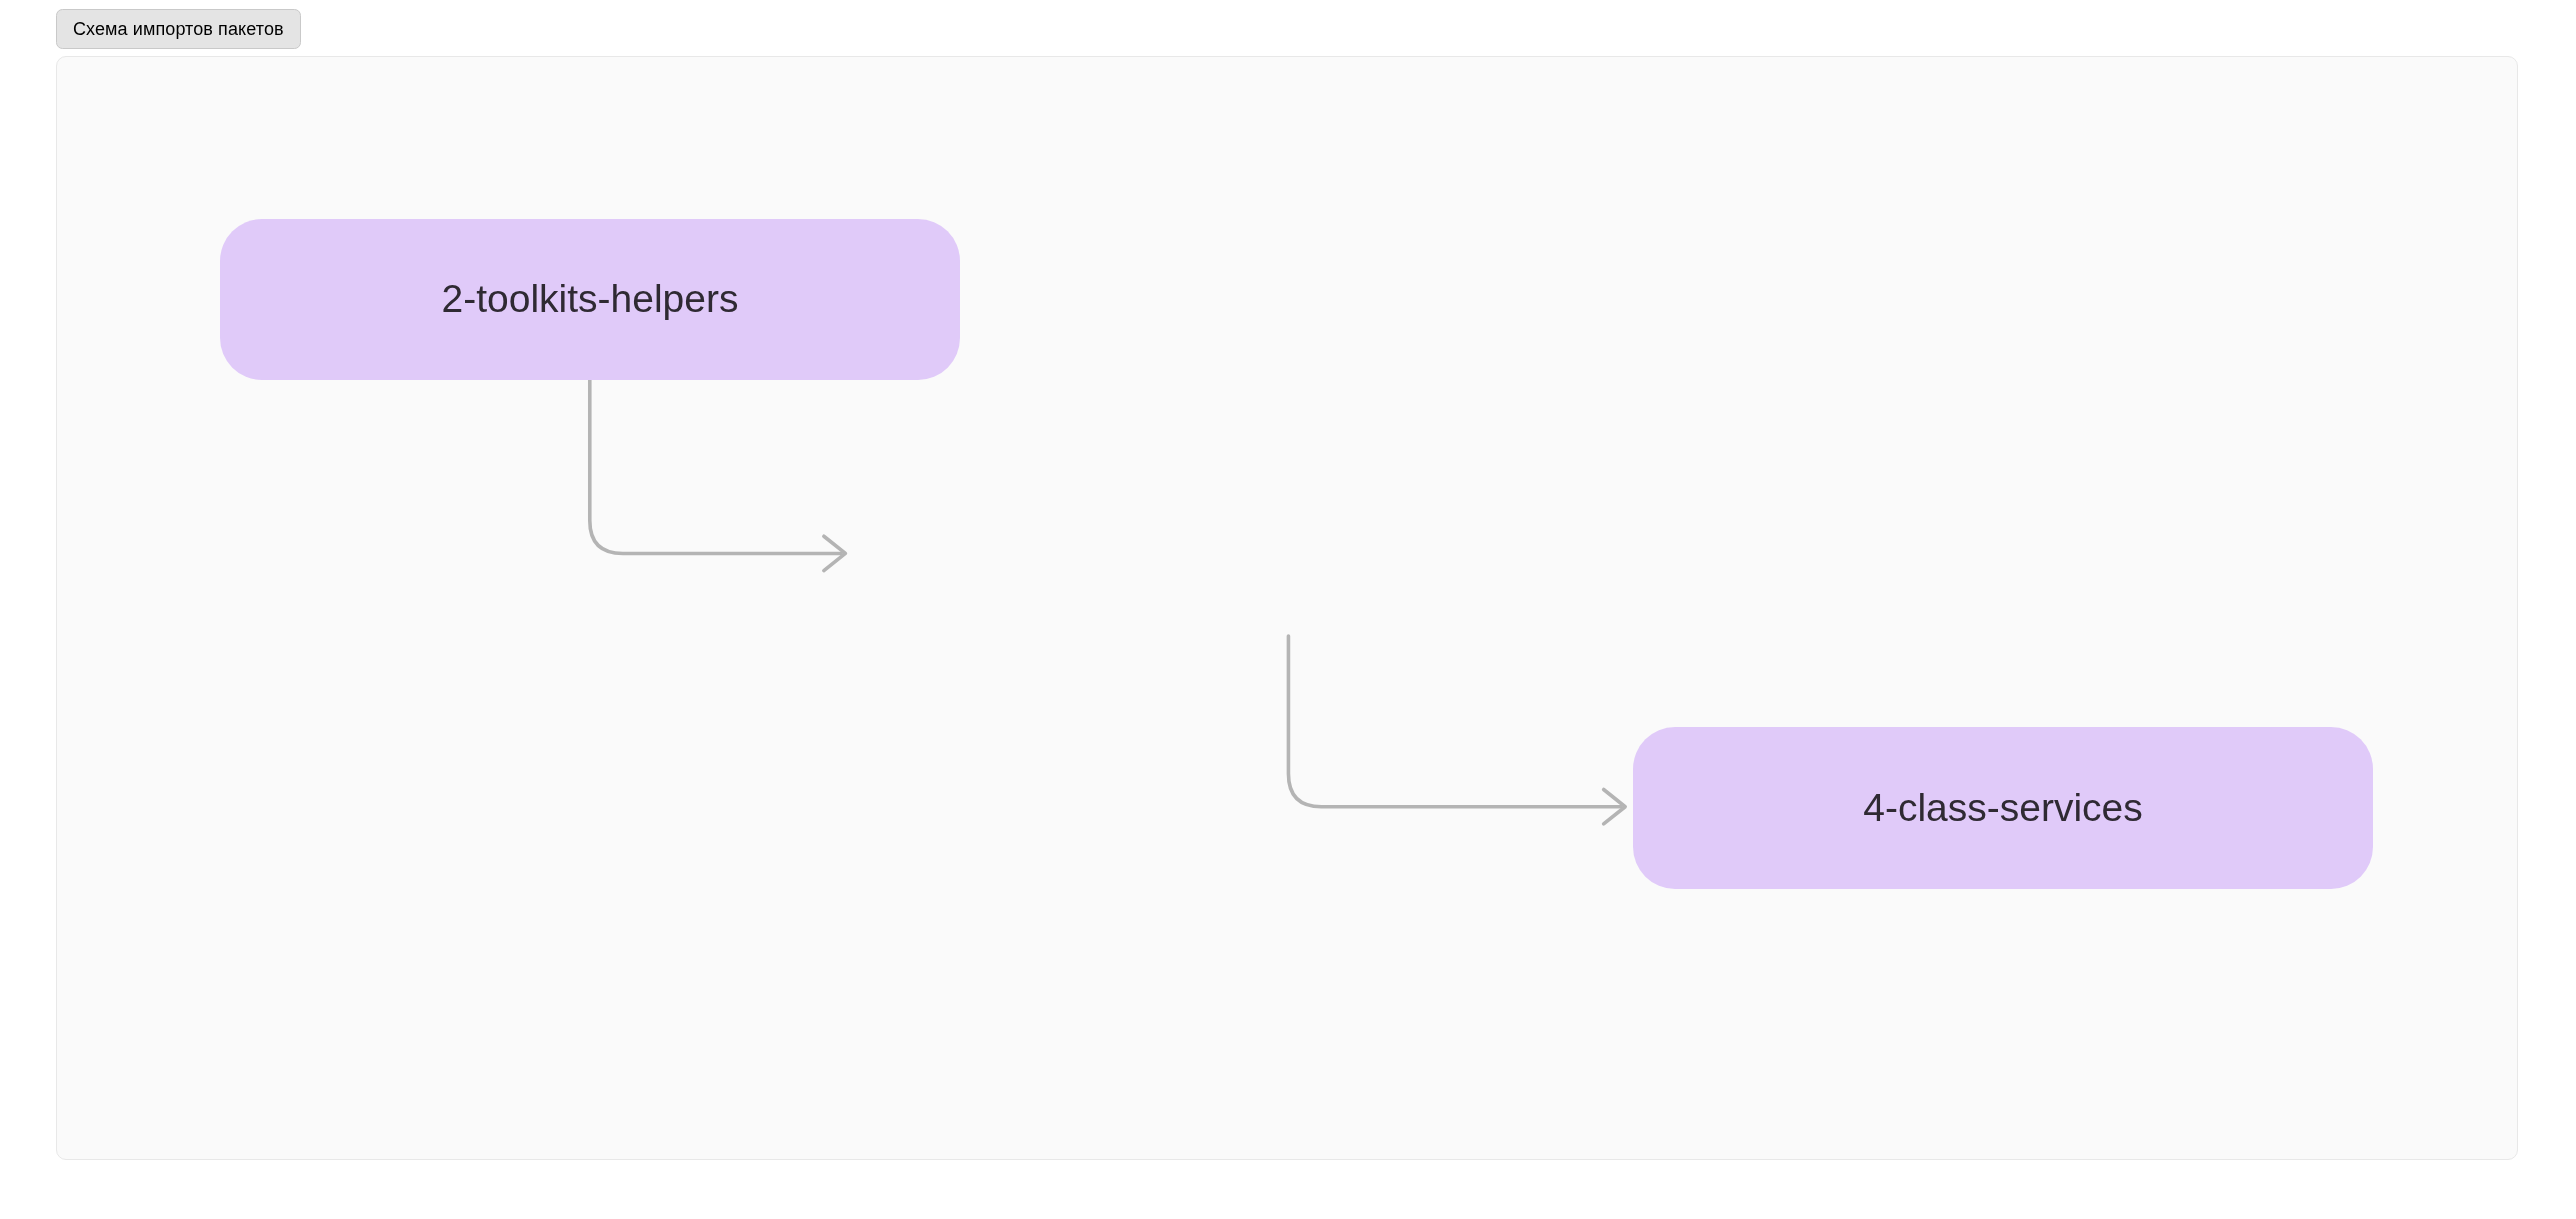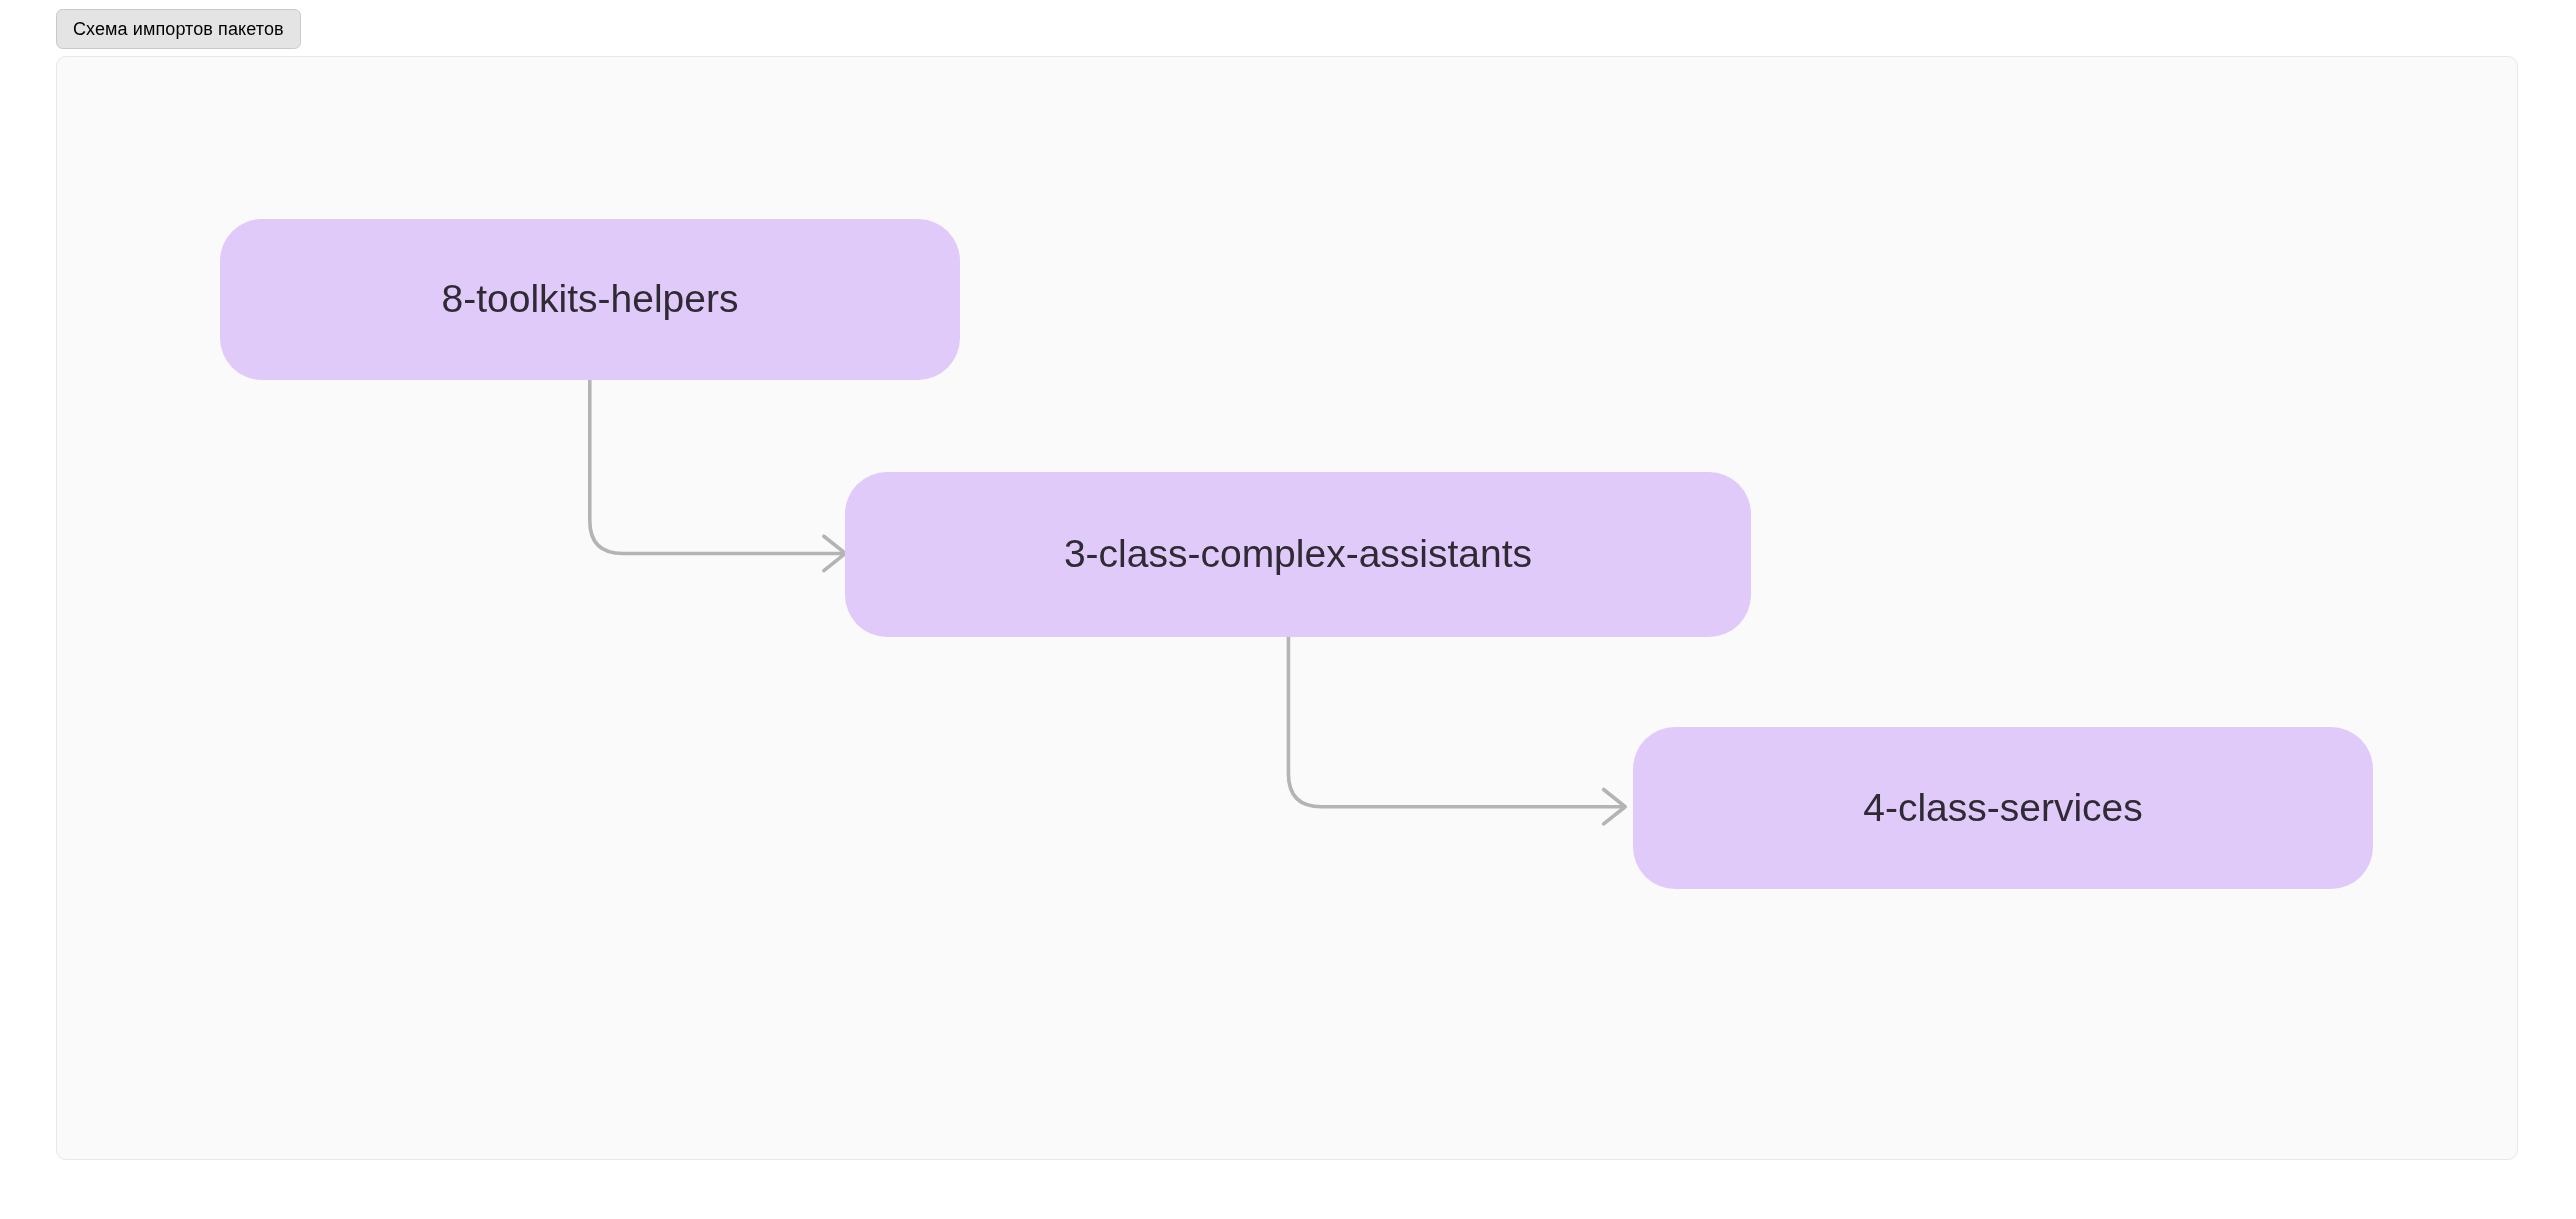--- a/index.html
+++ b/index.html
@@ -107,7 +107,7 @@
   </svg>
 
   <div class="graph-node" id="node-1">
-    <span class="node-label">8-toolkits-helpers</span>
+    <span class="node-label">2-toolkits-helpers</span>
   </div>
 
   <div class="graph-node" id="node-3">

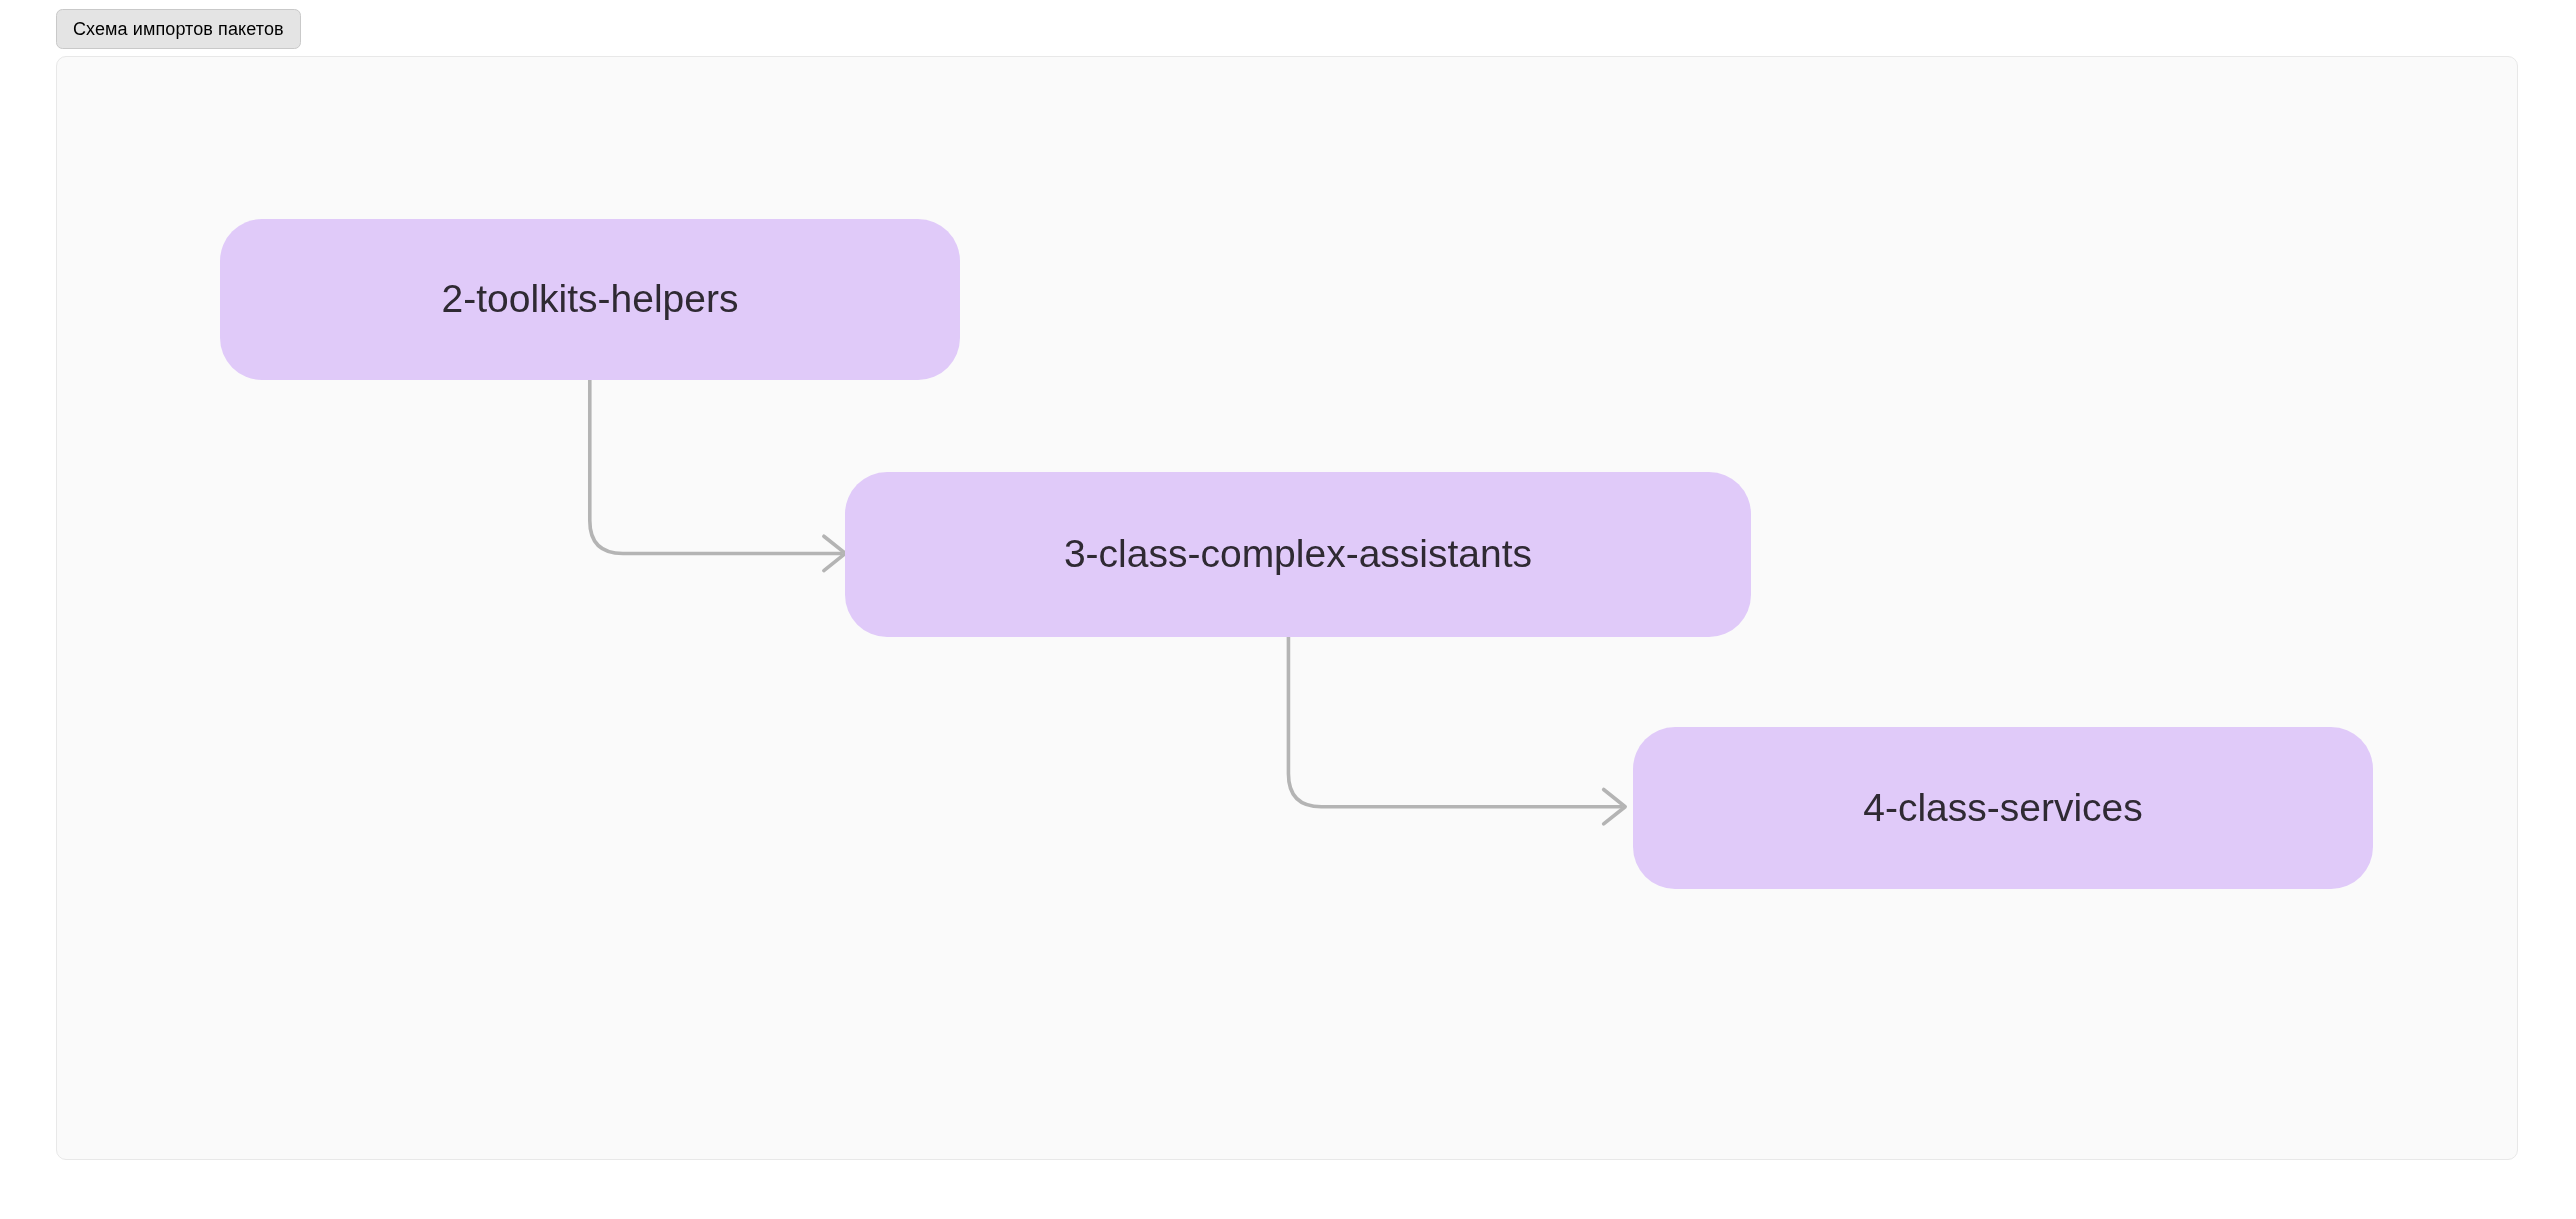--- a/index.html
+++ b/index.html
@@ -110,9 +110,6 @@
     <span class="node-label">2-toolkits-helpers</span>
   </div>
 
-  <div class="graph-node" id="node-3">
-    <span class="node-label">3-class-complex-assistants</span>
-  </div>
 
   <div class="graph-node" id="node-4">
     <span class="node-label">4-class-services</span>

